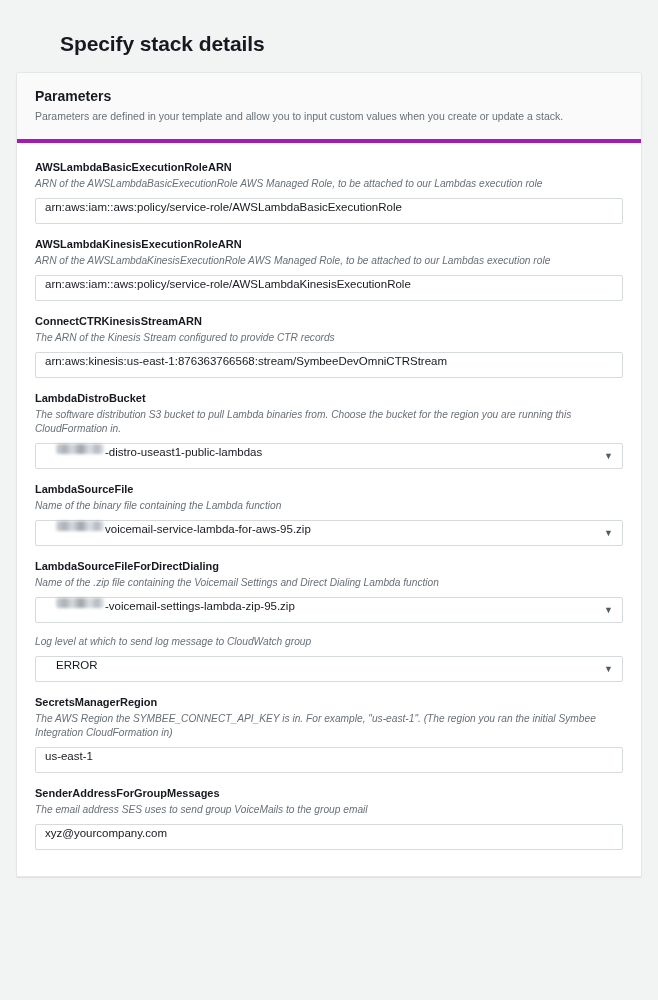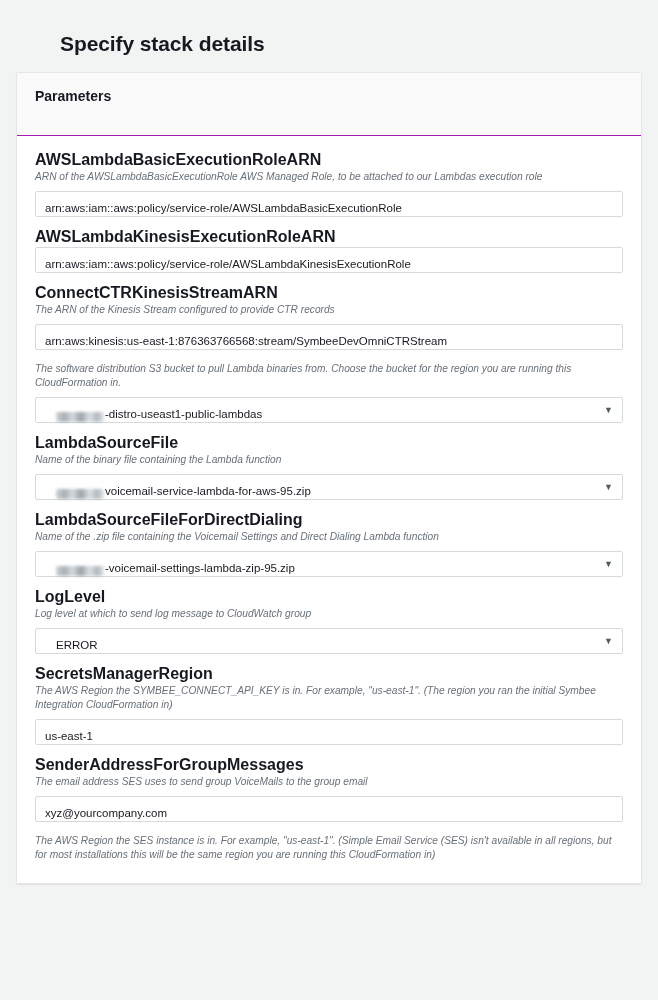--- a/index.html
+++ b/index.html
@@ -43,8 +43,8 @@
 
   .card-header {
     background: #fafafa;
-    padding: 14px 18px 26px 18px;
-    border-bottom: 1px solid #a21caf;
+    padding: 14px 18px 15px 18px;
+    border-bottom: 4px solid #a21caf;
   }
 
   .card-header h2 {

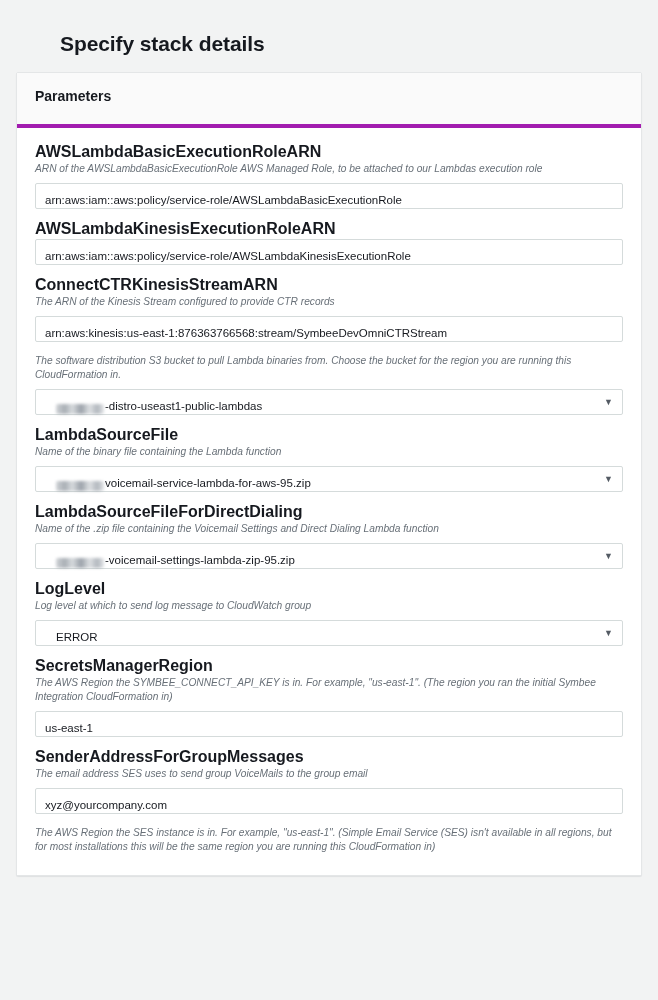--- a/index.html
+++ b/index.html
@@ -151,6 +151,7 @@
 
     <div class="card-header">
       <h2>Parameters</h2>
+      <p>Parameters are defined in your template and allow you to input custom values when you create or update a stack.</p>
     </div>
 
     <div class="card-body" id="params-container">

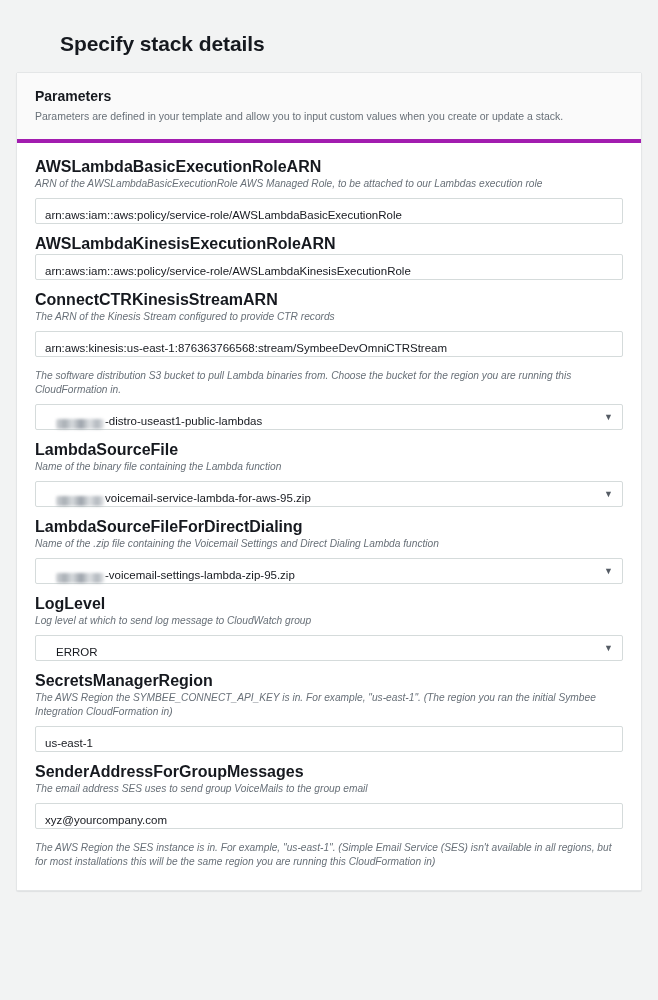--- a/index.html
+++ b/index.html
@@ -72,7 +72,7 @@
   }
 
   .param-label {
-    font-size: 16px;
+    font-size: 11px;
     font-weight: 700;
     color: #16191f;
     line-height: 16px;

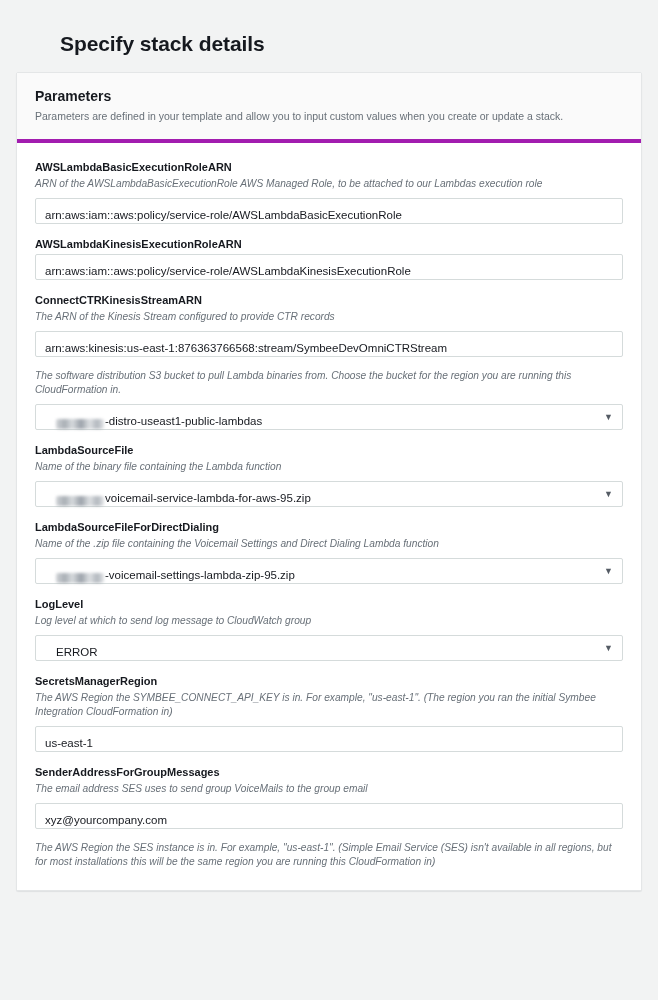--- a/index.html
+++ b/index.html
@@ -95,7 +95,7 @@
     border-radius: 2px;
     background: #ffffff;
     display: flex;
-    align-items: flex-end;
+    align-items: flex-start;
     padding: 0 9px;
   }
 

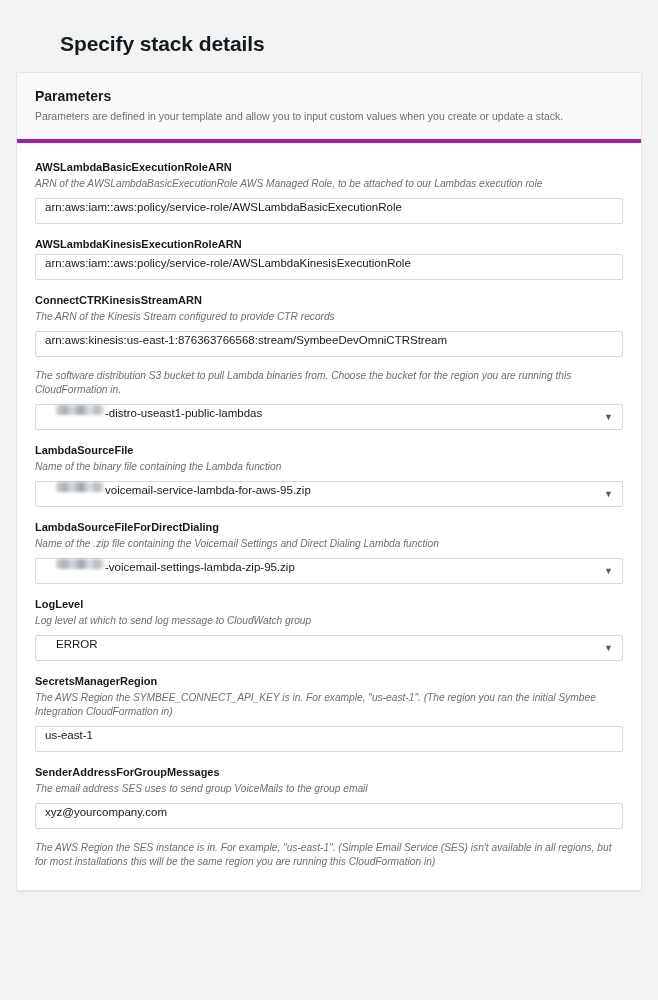--- a/index.html
+++ b/index.html
@@ -164,6 +164,7 @@
         </div>
         <div class="param">
           <div class="param-label">AWSLambdaKinesisExecutionRoleARN</div>
+          <div class="param-desc">ARN of the AWSLambdaKinesisExecutionRole AWS Managed Role, to be attached to our Lambdas execution role</div>
           <div class="field">
             <span class="field-text">arn:aws:iam::aws:policy/service-role/AWSLambdaKinesisExecutionRole</span>
           </div>

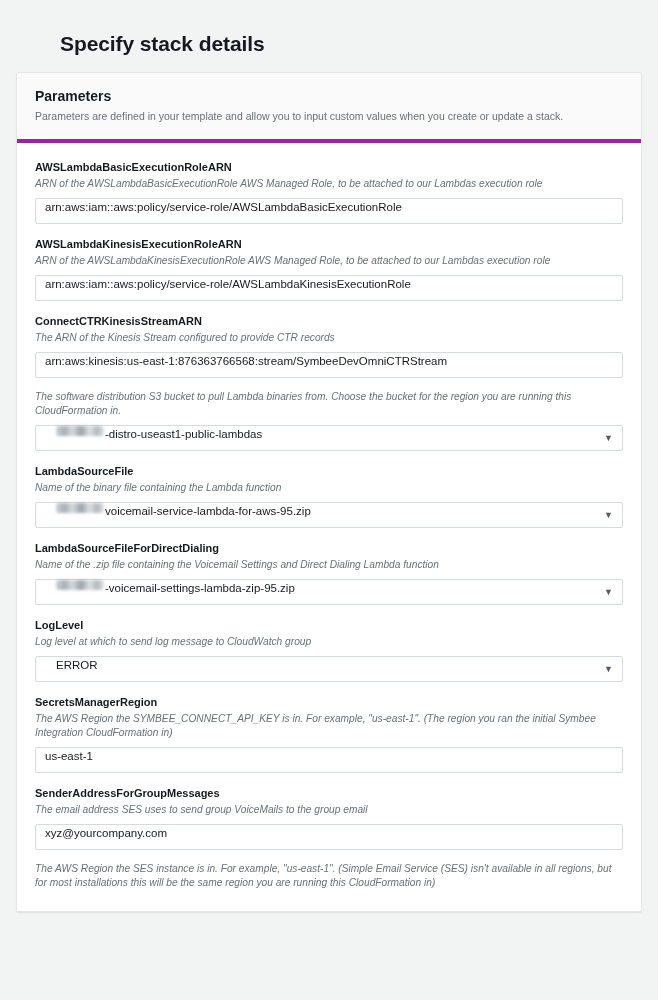--- a/index.html
+++ b/index.html
@@ -177,6 +177,7 @@
           </div>
         </div>
         <div class="param">
+          <div class="param-label">LambdaDistroBucket</div>
           <div class="param-desc">The software distribution S3 bucket to pull Lambda binaries from. Choose the bucket for the region you are running this CloudFormation in.</div>
           <div class="field select">
             <span class="redacted"></span>

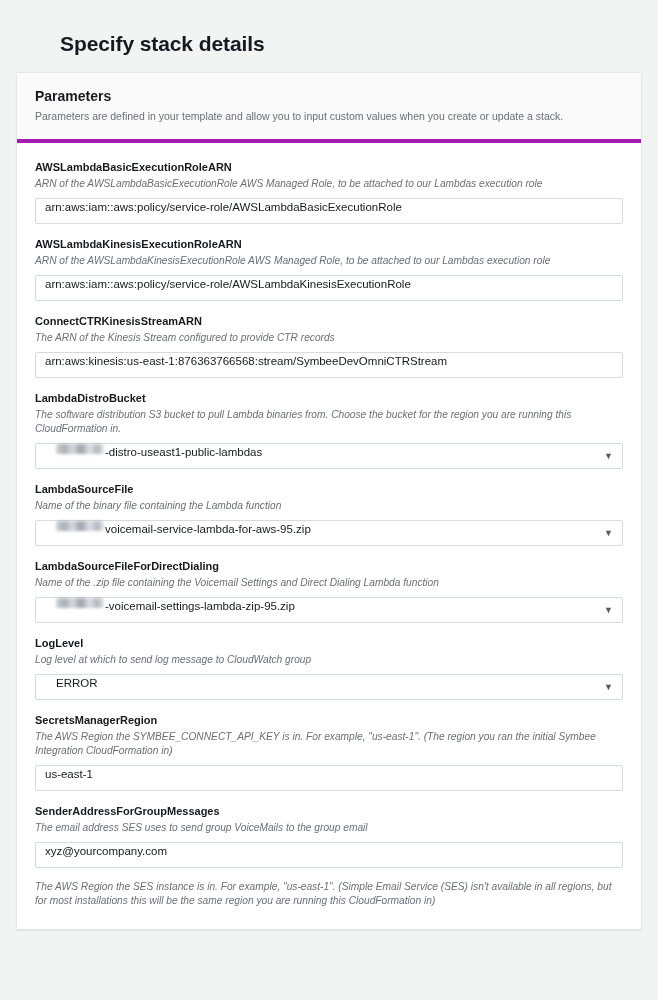--- a/index.html
+++ b/index.html
@@ -204,7 +204,6 @@
           </div>
         </div>
         <div class="param">
-          <div class="param-label">LogLevel</div>
           <div class="param-desc">Log level at which to send log message to CloudWatch group</div>
           <div class="field select">
             <span class="field-text">ERROR</span>

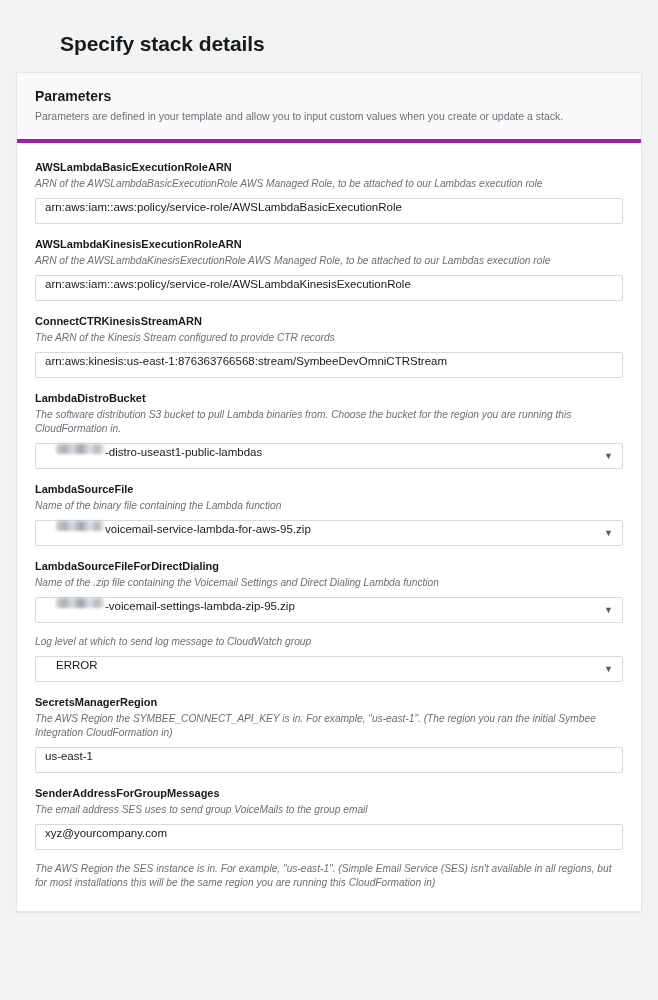--- a/index.html
+++ b/index.html
@@ -225,7 +225,6 @@
           </div>
         </div>
         <div class="param">
-          <div class="param-desc">The AWS Region the SES instance is in. For example, "us-east-1". (Simple Email Service (SES) isn't available in all regions, but for most installations this will be the same region you are running this CloudFormation in)</div>
         </div>
       </div>
 

